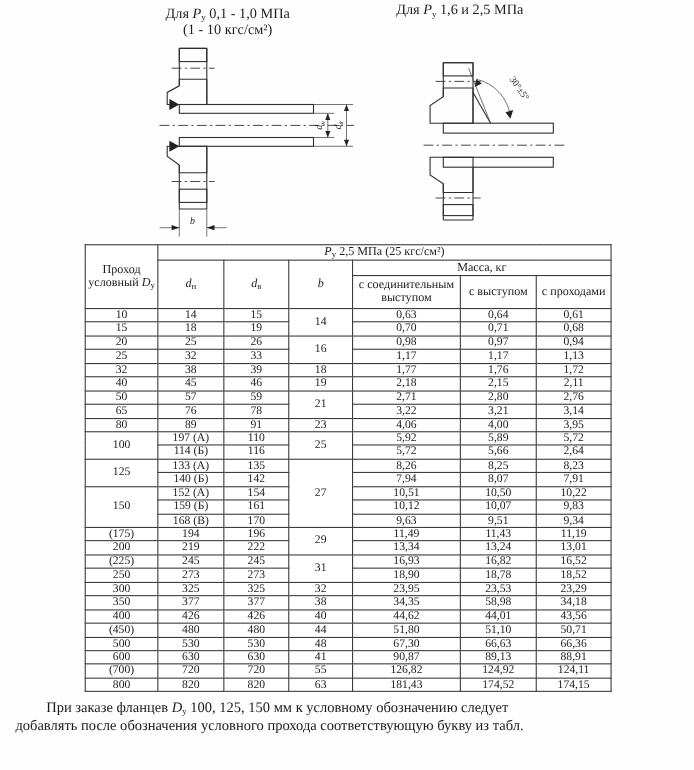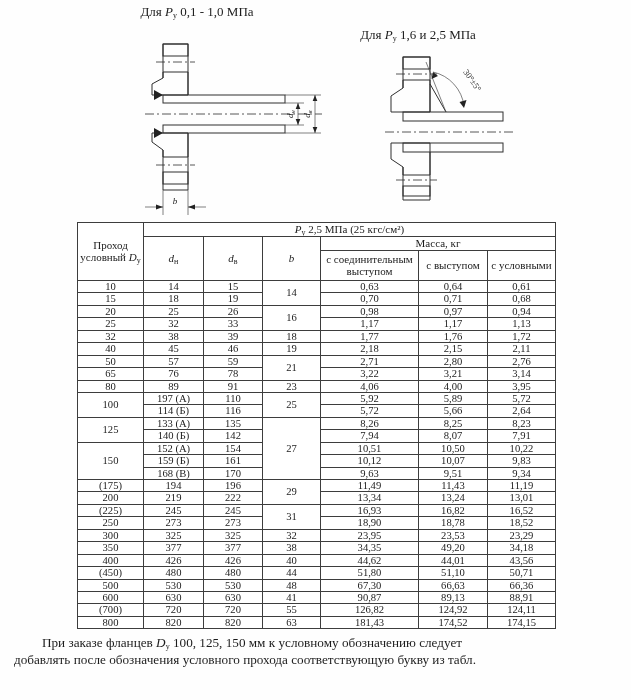--- a/index.html
+++ b/index.html
@@ -39,7 +39,7 @@
 </head>
 <body>
 
-<div class="caption" style="left:107px;top:4px;width:180px;">
+<div class="caption" style="left:117px;top:4px;width:180px;">
   <div><span>Для </span><i>P</i><sub>у</sub><span> 0,1 - 1,0 МПа</span></div>
 </div>
 <div class="caption" style="left:328px;top:27px;width:180px;">

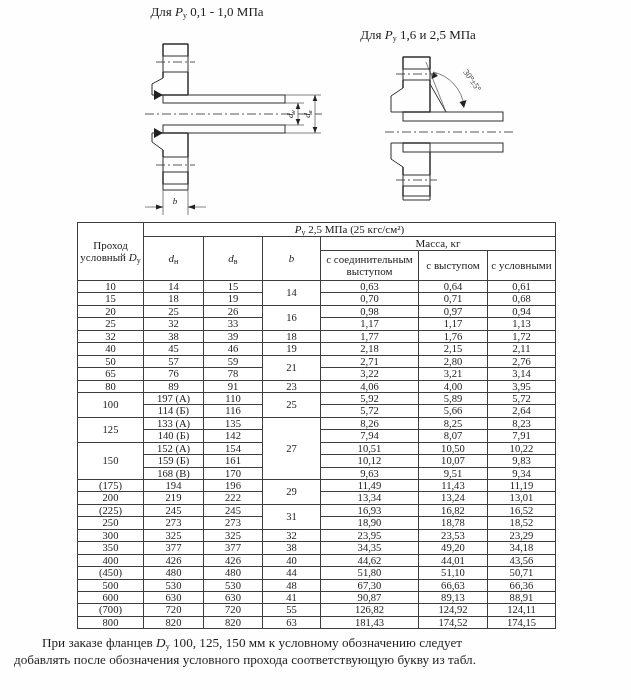--- a/index.html
+++ b/index.html
@@ -42,7 +42,7 @@
 <div class="caption" style="left:117px;top:4px;width:180px;">
   <div><span>Для </span><i>P</i><sub>у</sub><span> 0,1 - 1,0 МПа</span></div>
 </div>
-<div class="caption" style="left:328px;top:27px;width:180px;">
+<div class="caption" style="left:328px;top:1px;width:180px;">
   <div><span>Для </span><i>P</i><sub>у</sub><span> 1,6 и 2,5 МПа</span></div>
 </div>
 

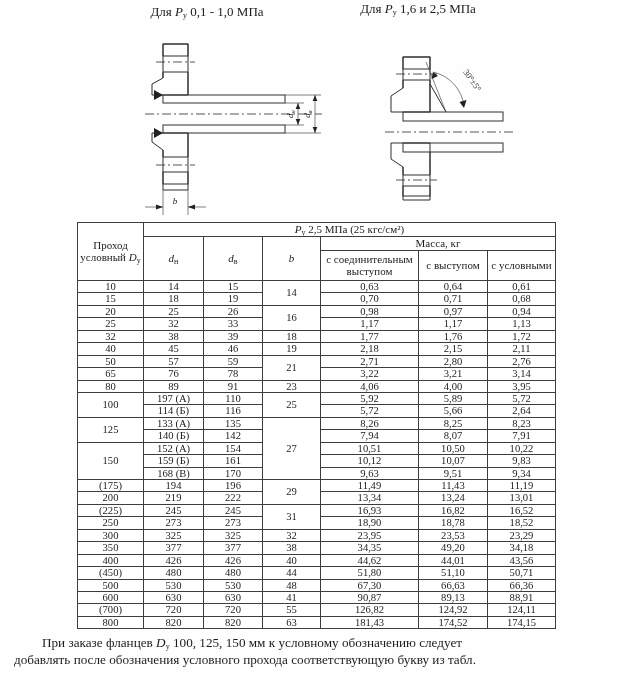--- a/index.html
+++ b/index.html
@@ -41,6 +41,7 @@
 
 <div class="caption" style="left:117px;top:4px;width:180px;">
   <div><span>Для </span><i>P</i><sub>у</sub><span> 0,1 - 1,0 МПа</span></div>
+  <div>(1 - 10 кгс/см²)</div>
 </div>
 <div class="caption" style="left:328px;top:1px;width:180px;">
   <div><span>Для </span><i>P</i><sub>у</sub><span> 1,6 и 2,5 МПа</span></div>

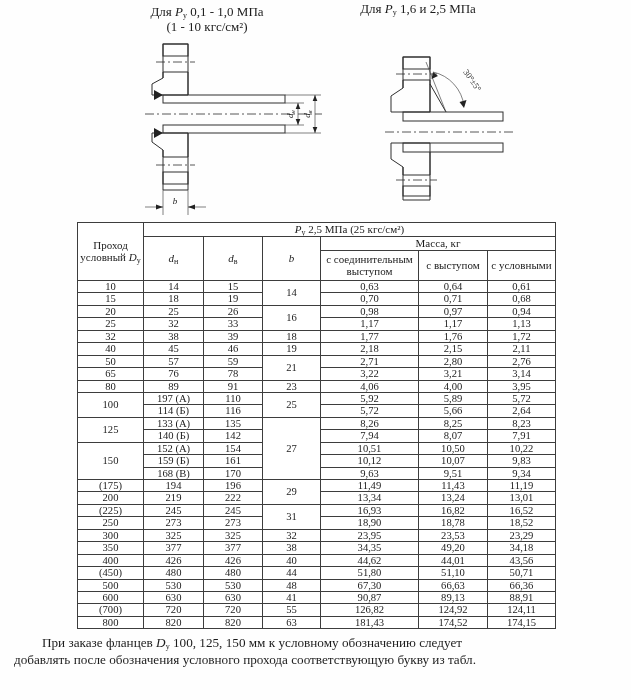--- a/index.html
+++ b/index.html
@@ -156,7 +156,7 @@
     <tr class="h3">
       <th>с соединительным выступом</th>
       <th>с выступом</th>
-      <th>с условными</th>
+      <th>с проходами</th>
     </tr>
   </thead>
   <tbody>

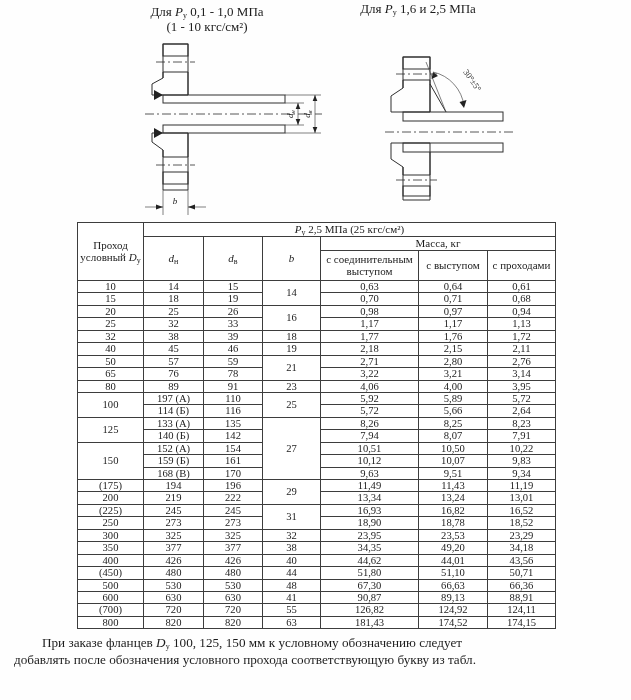--- a/index.html
+++ b/index.html
@@ -341,7 +341,7 @@
         <td>377</td>
         <td>38</td>
         <td>34,35</td>
-        <td>49,20</td>
+        <td>58,98</td>
         <td>34,18</td>
       </tr>
       <tr>

